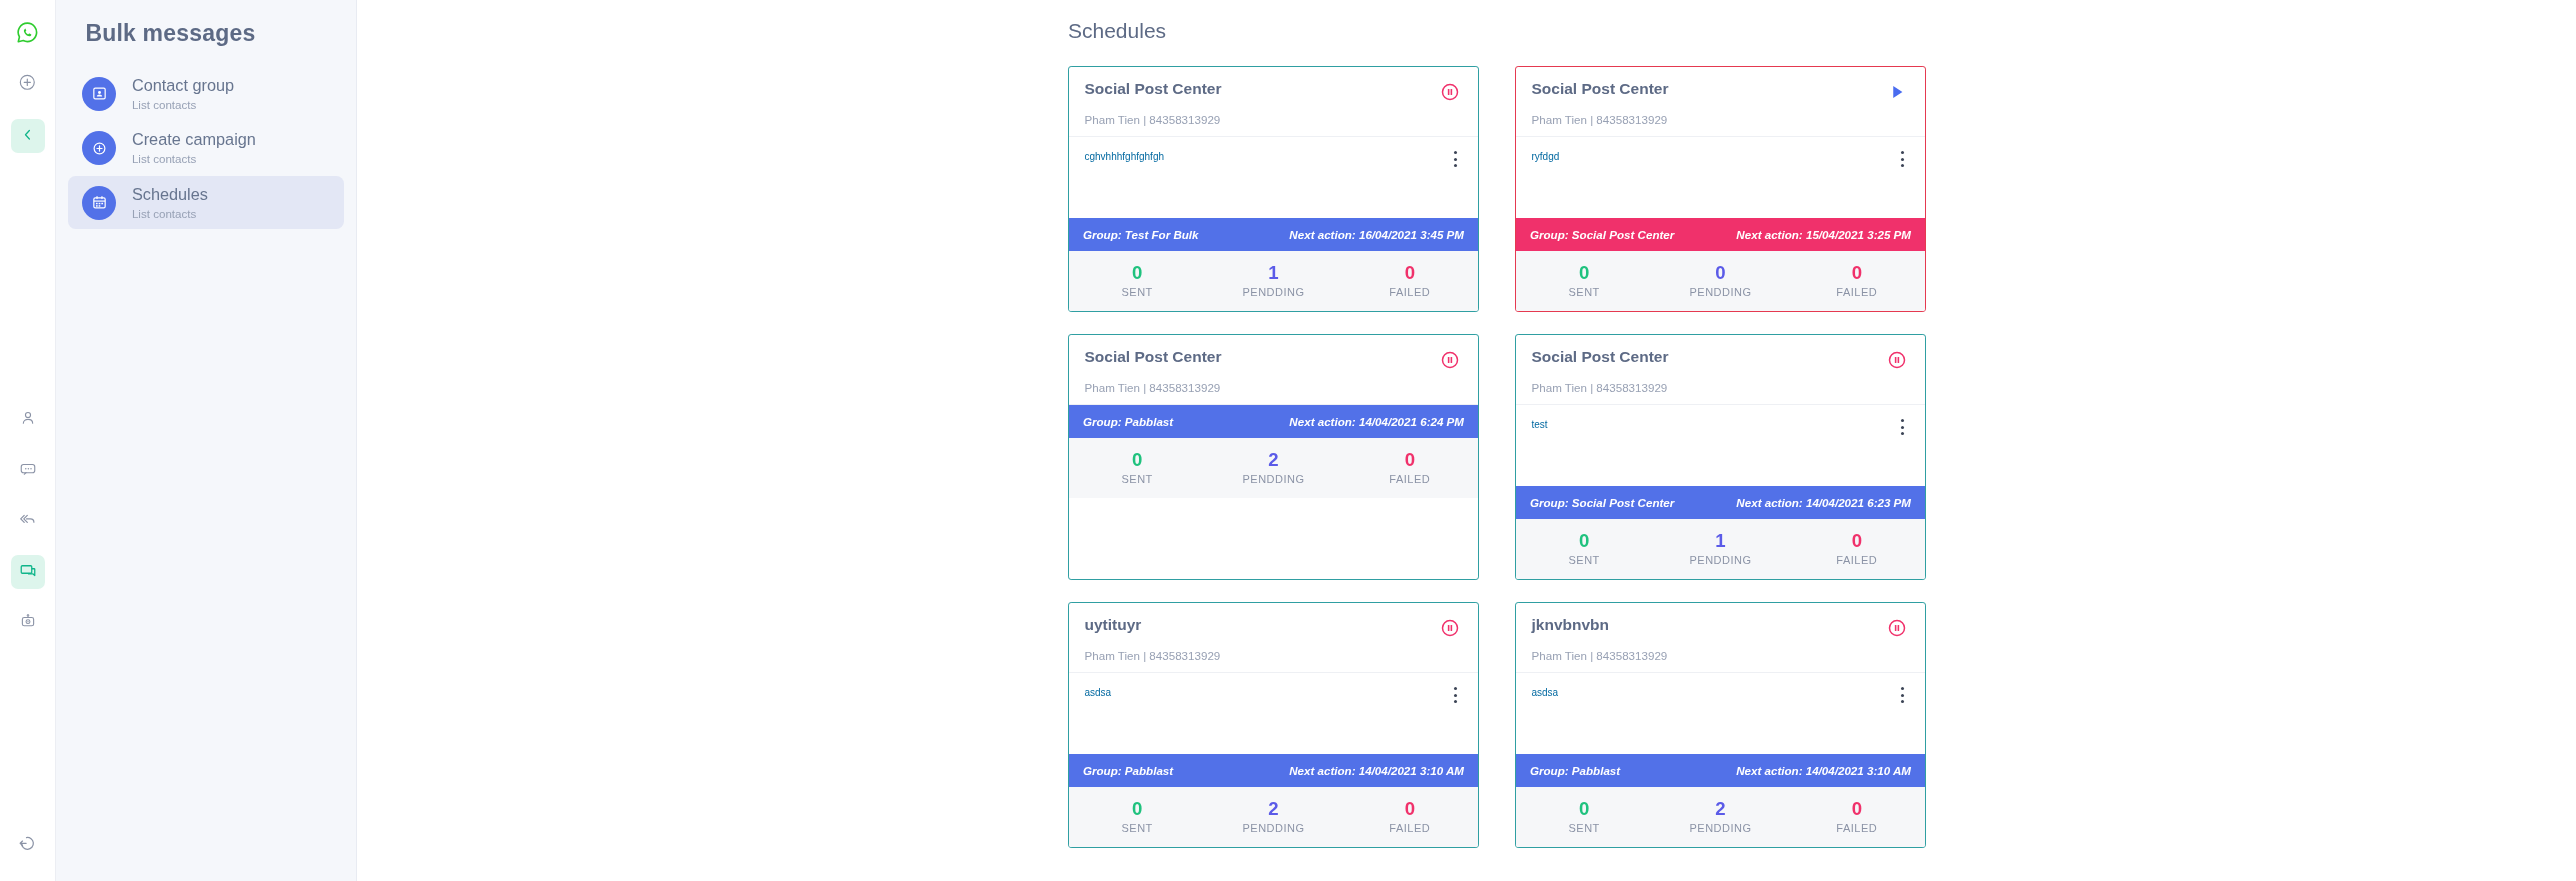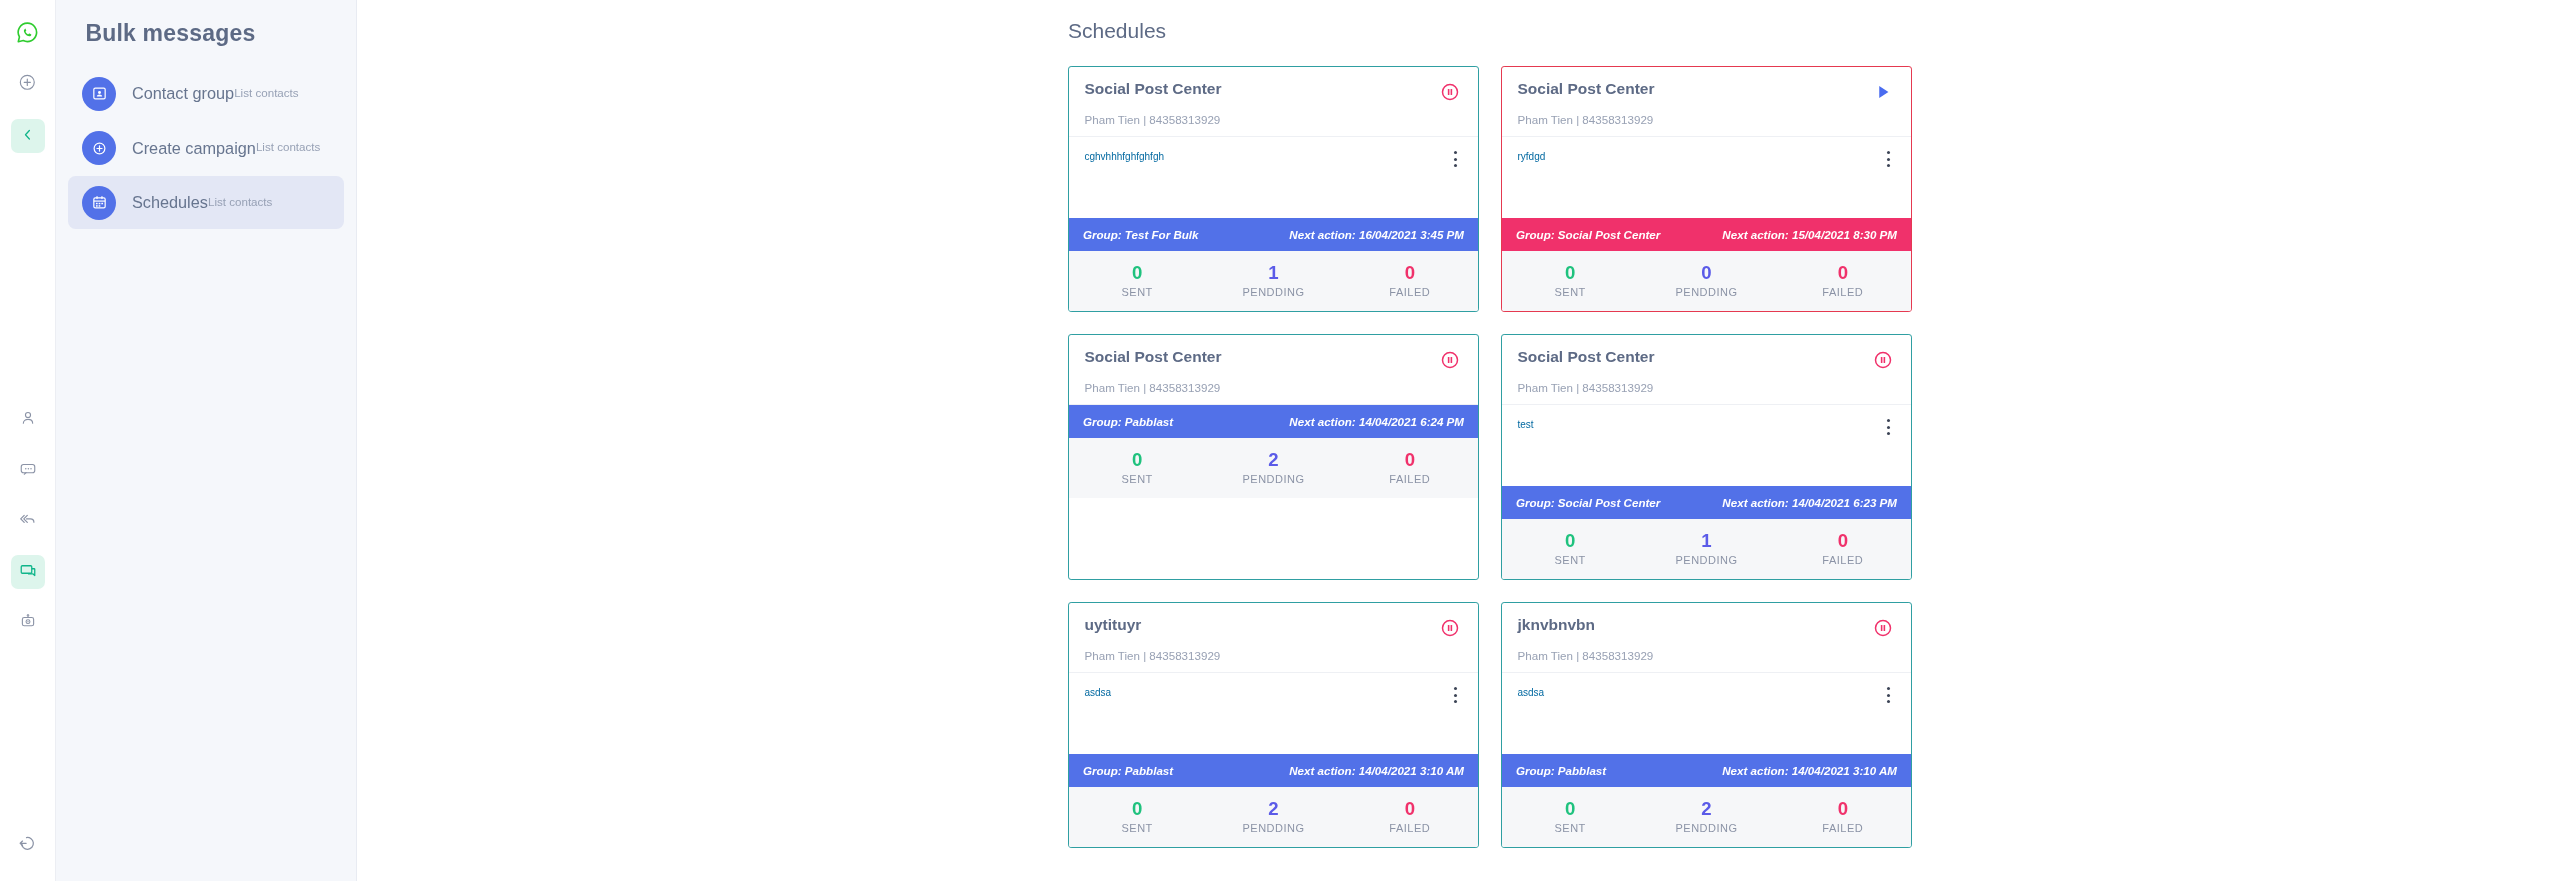--- a/index.html
+++ b/index.html
@@ -55,7 +55,7 @@
     background: #5271e8; flex: 0 0 34px;
     display: flex; align-items: center; justify-content: center;
   }
-  .side-txt { display: flex; justify-content: center; }
+  .side-txt { display: flex; flex-direction: column; justify-content: center; }
   .side-label { font-size: 16.3px; color: #67758f; line-height: 1.25; }
   .side-sub { font-size: 11.6px; color: #97a1b5; line-height: 1.35; margin-top: 1.5px; }
 

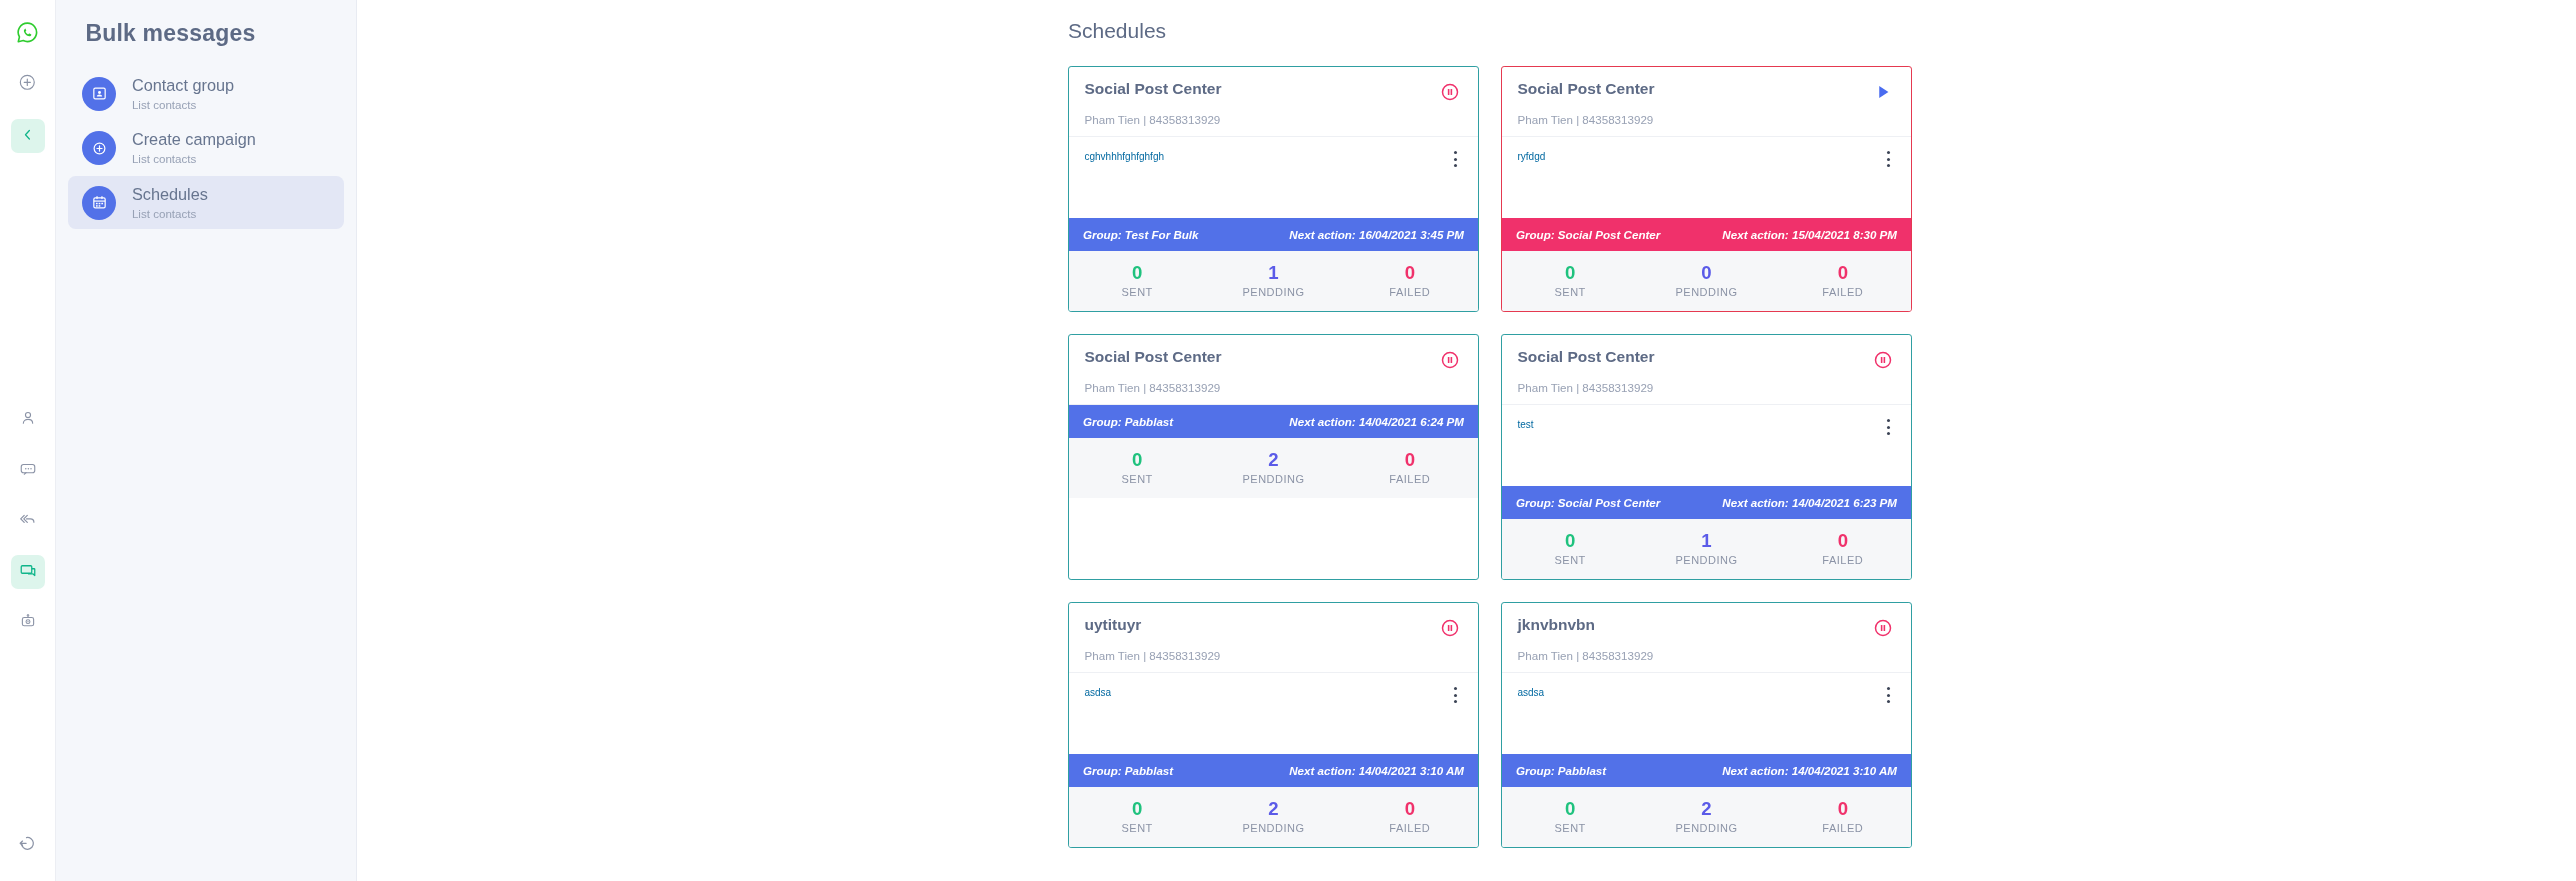--- a/index.html
+++ b/index.html
@@ -67,7 +67,7 @@
   }
   .grid {
     margin-left: 711px; margin-top: 23px;
-    display: grid; grid-template-columns: 411px 411px; gap: 22px 22px;
+    display: grid; grid-template-columns: 411px 411px; gap: 22px 36px;
     width: 846px;
   }
 

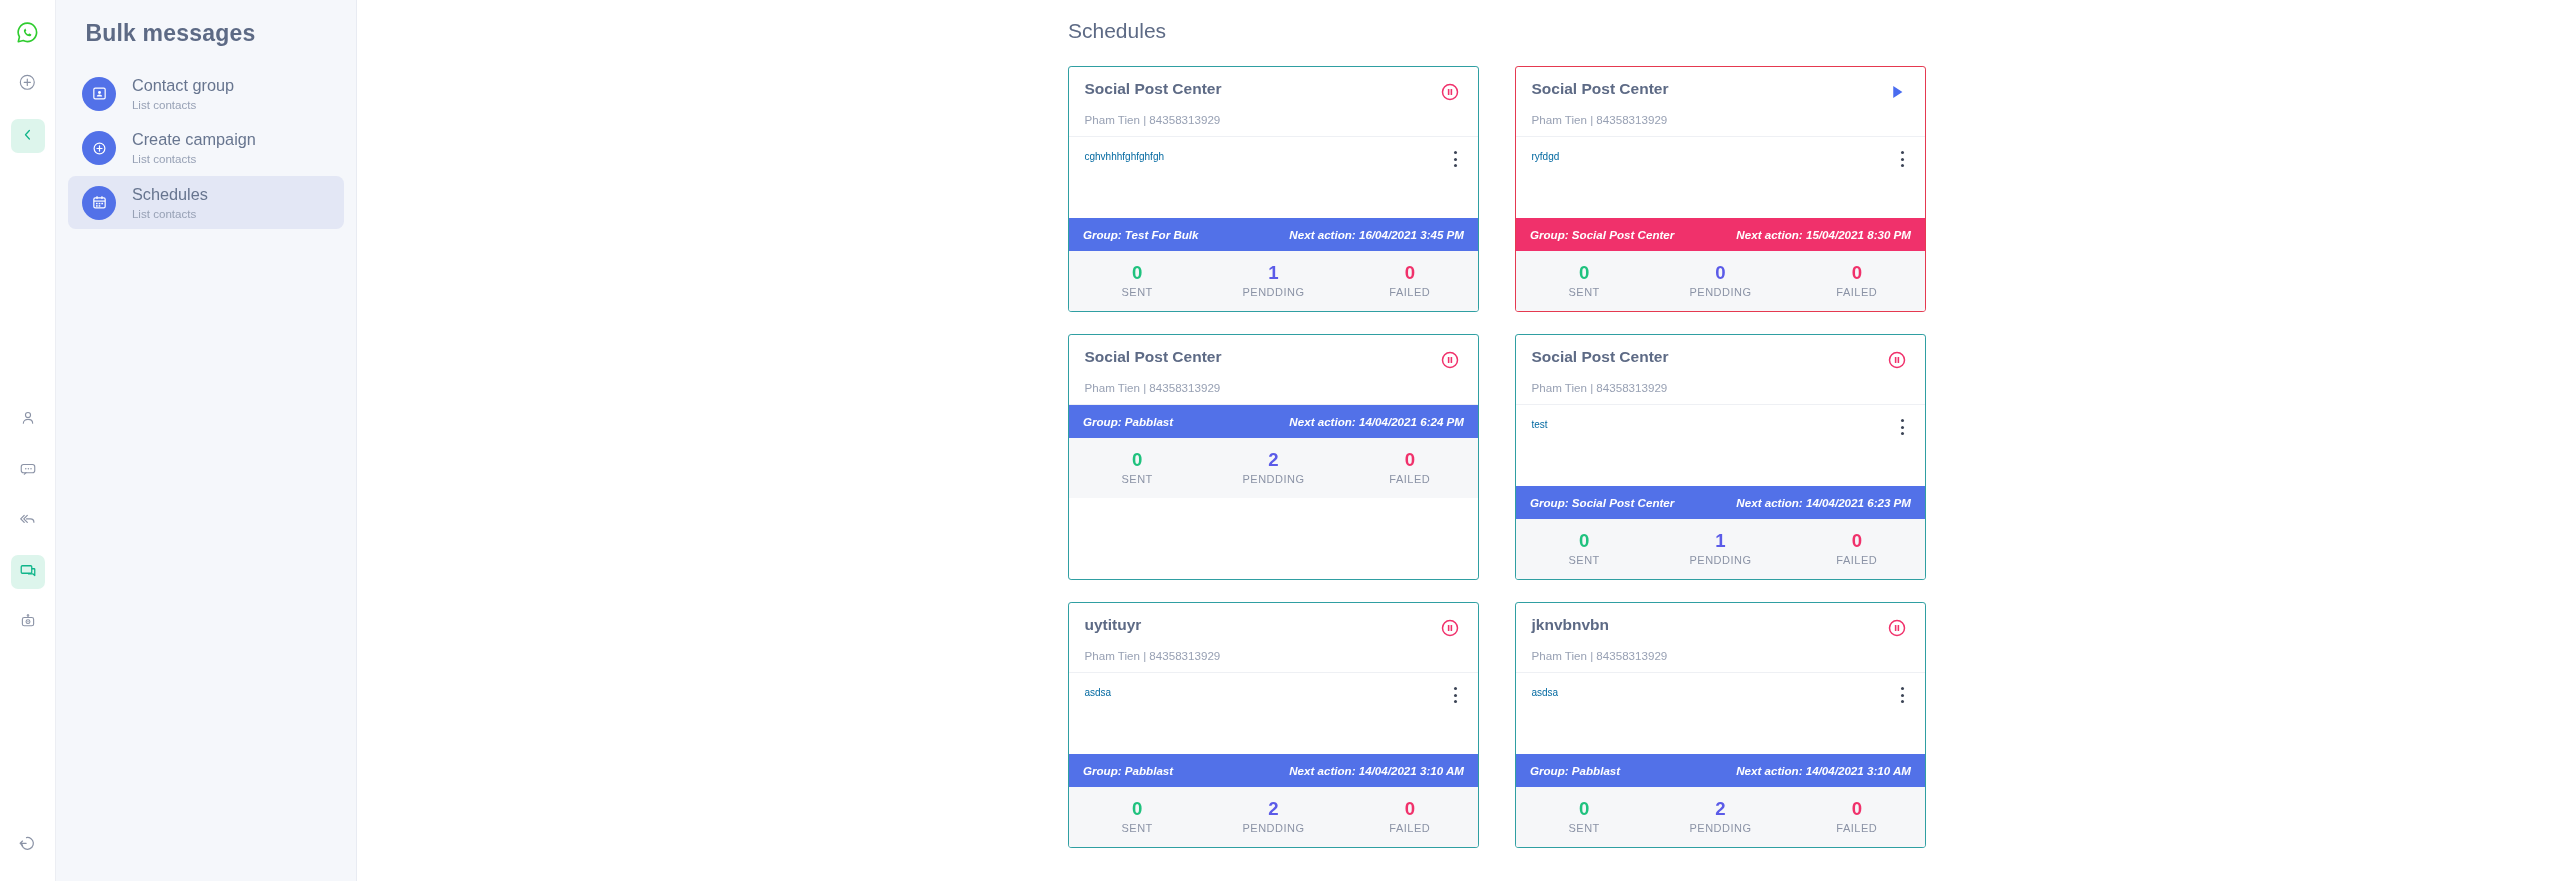--- a/index.html
+++ b/index.html
@@ -339,7 +339,7 @@
         </div>
         <div class="card-bar">
           <span>Group: Social Post Center</span>
-          <span>Next action: 15/04/2021 8:30 PM</span>
+          <span>Next action: 15/04/2021 3:25 PM</span>
         </div>
         <div class="card-stats">
           <div class="stat">

